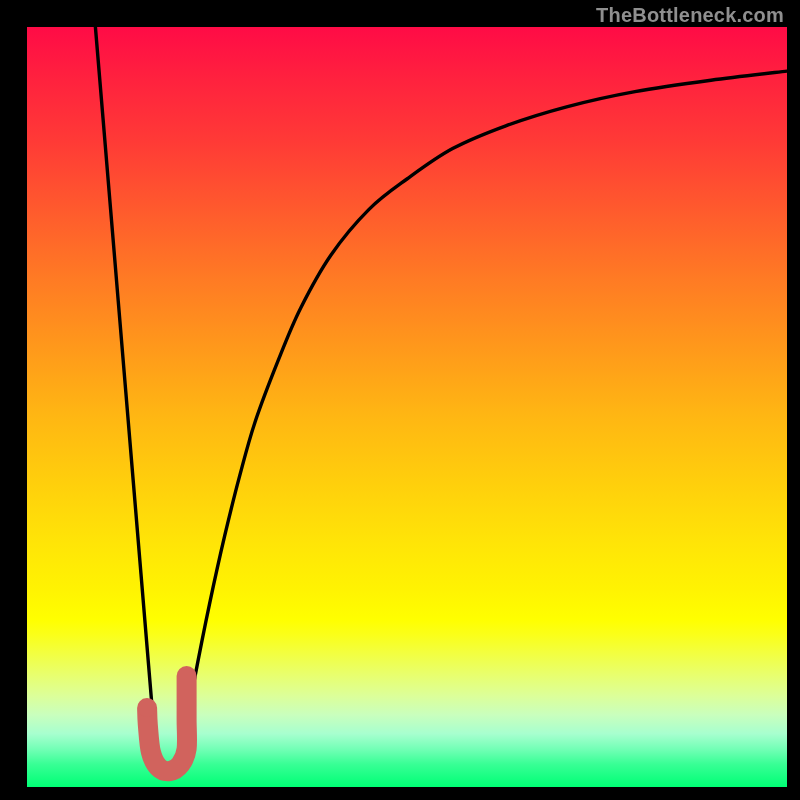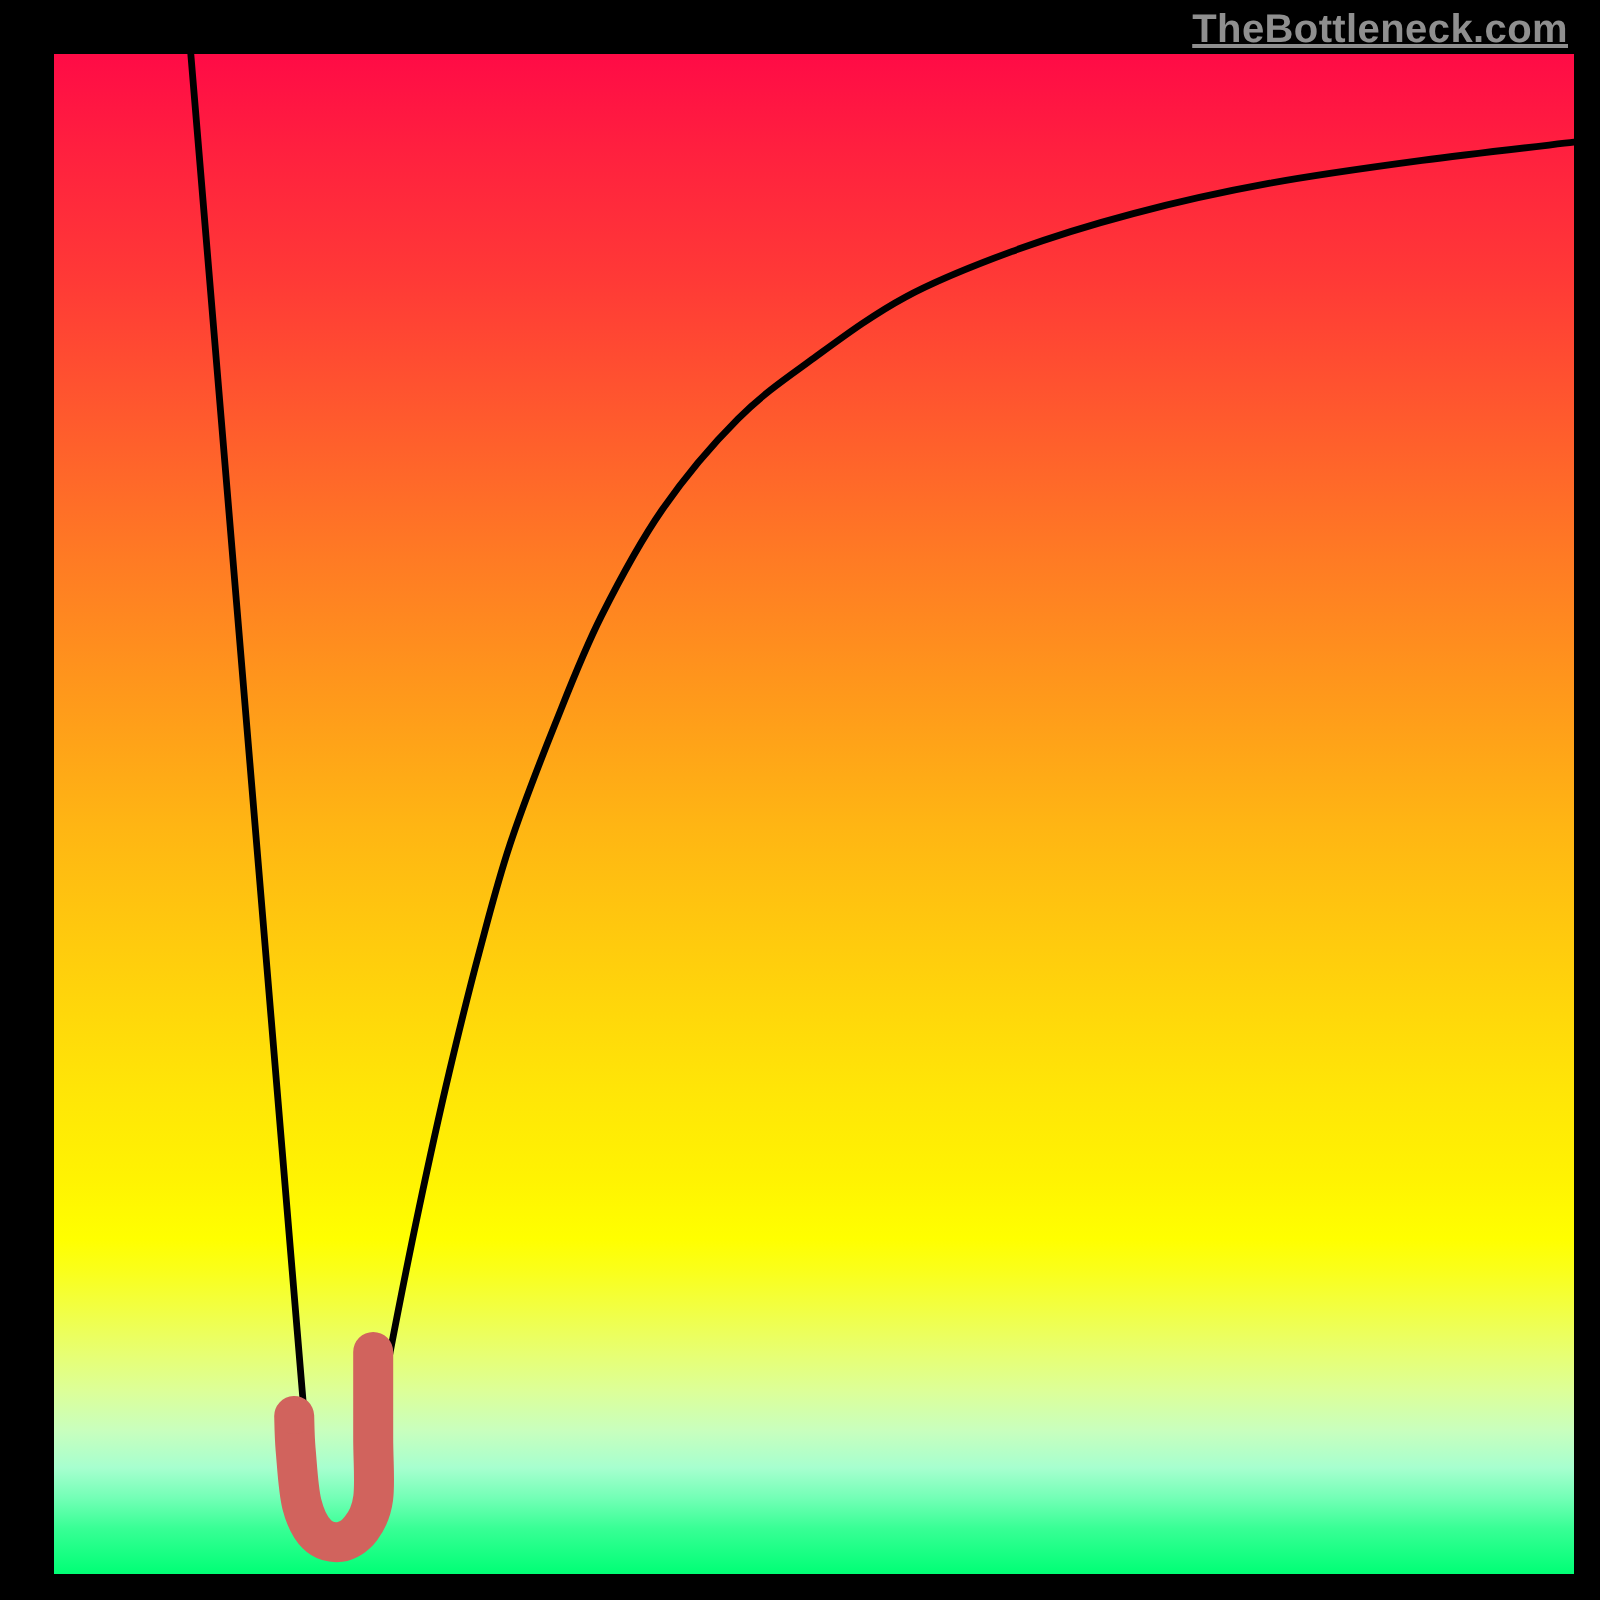--- a/index.html
+++ b/index.html
@@ -63,7 +63,6 @@
     font: 600 20px Arial, Helvetica, sans-serif;
     color: #8f8f8f;
     letter-spacing: 0.2px;
-    text-decoration: underline;
   }
 </style>
 </head>

